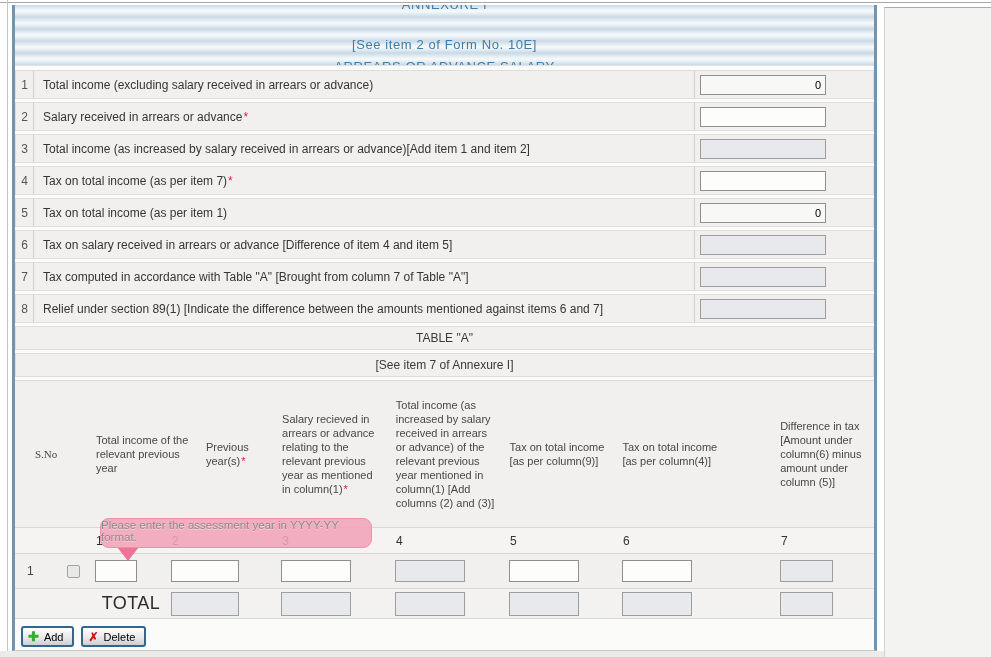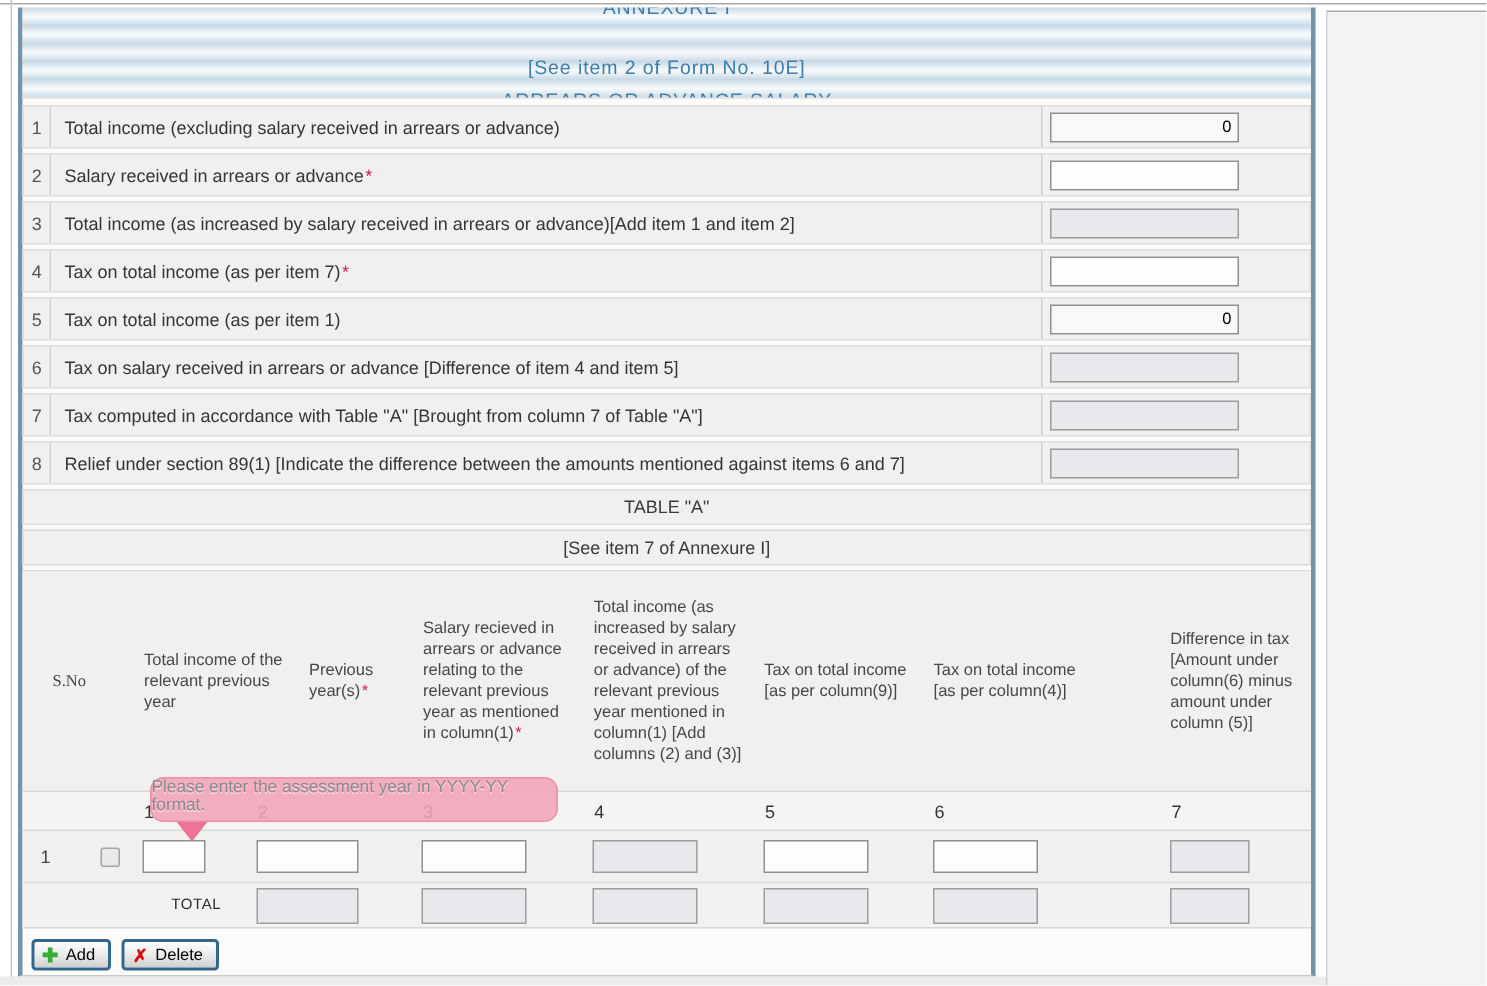--- a/index.html
+++ b/index.html
@@ -66,7 +66,7 @@
   .w42{width:42px;} .w68{width:68px;} .w70{width:70px;} .w53{width:53px;}
   .ta-total { height:30px; background:#f3f2f0; align-items:center; }
   .ta-total .tlbl { display:flex; align-items:center; justify-content:center;
-    font-size:10px; color:#2b2b2b; letter-spacing:.4px; }
+    font-size:18px; color:#2b2b2b; letter-spacing:.4px; }
   .ta-total .gtb { height:24px; }
 
   

